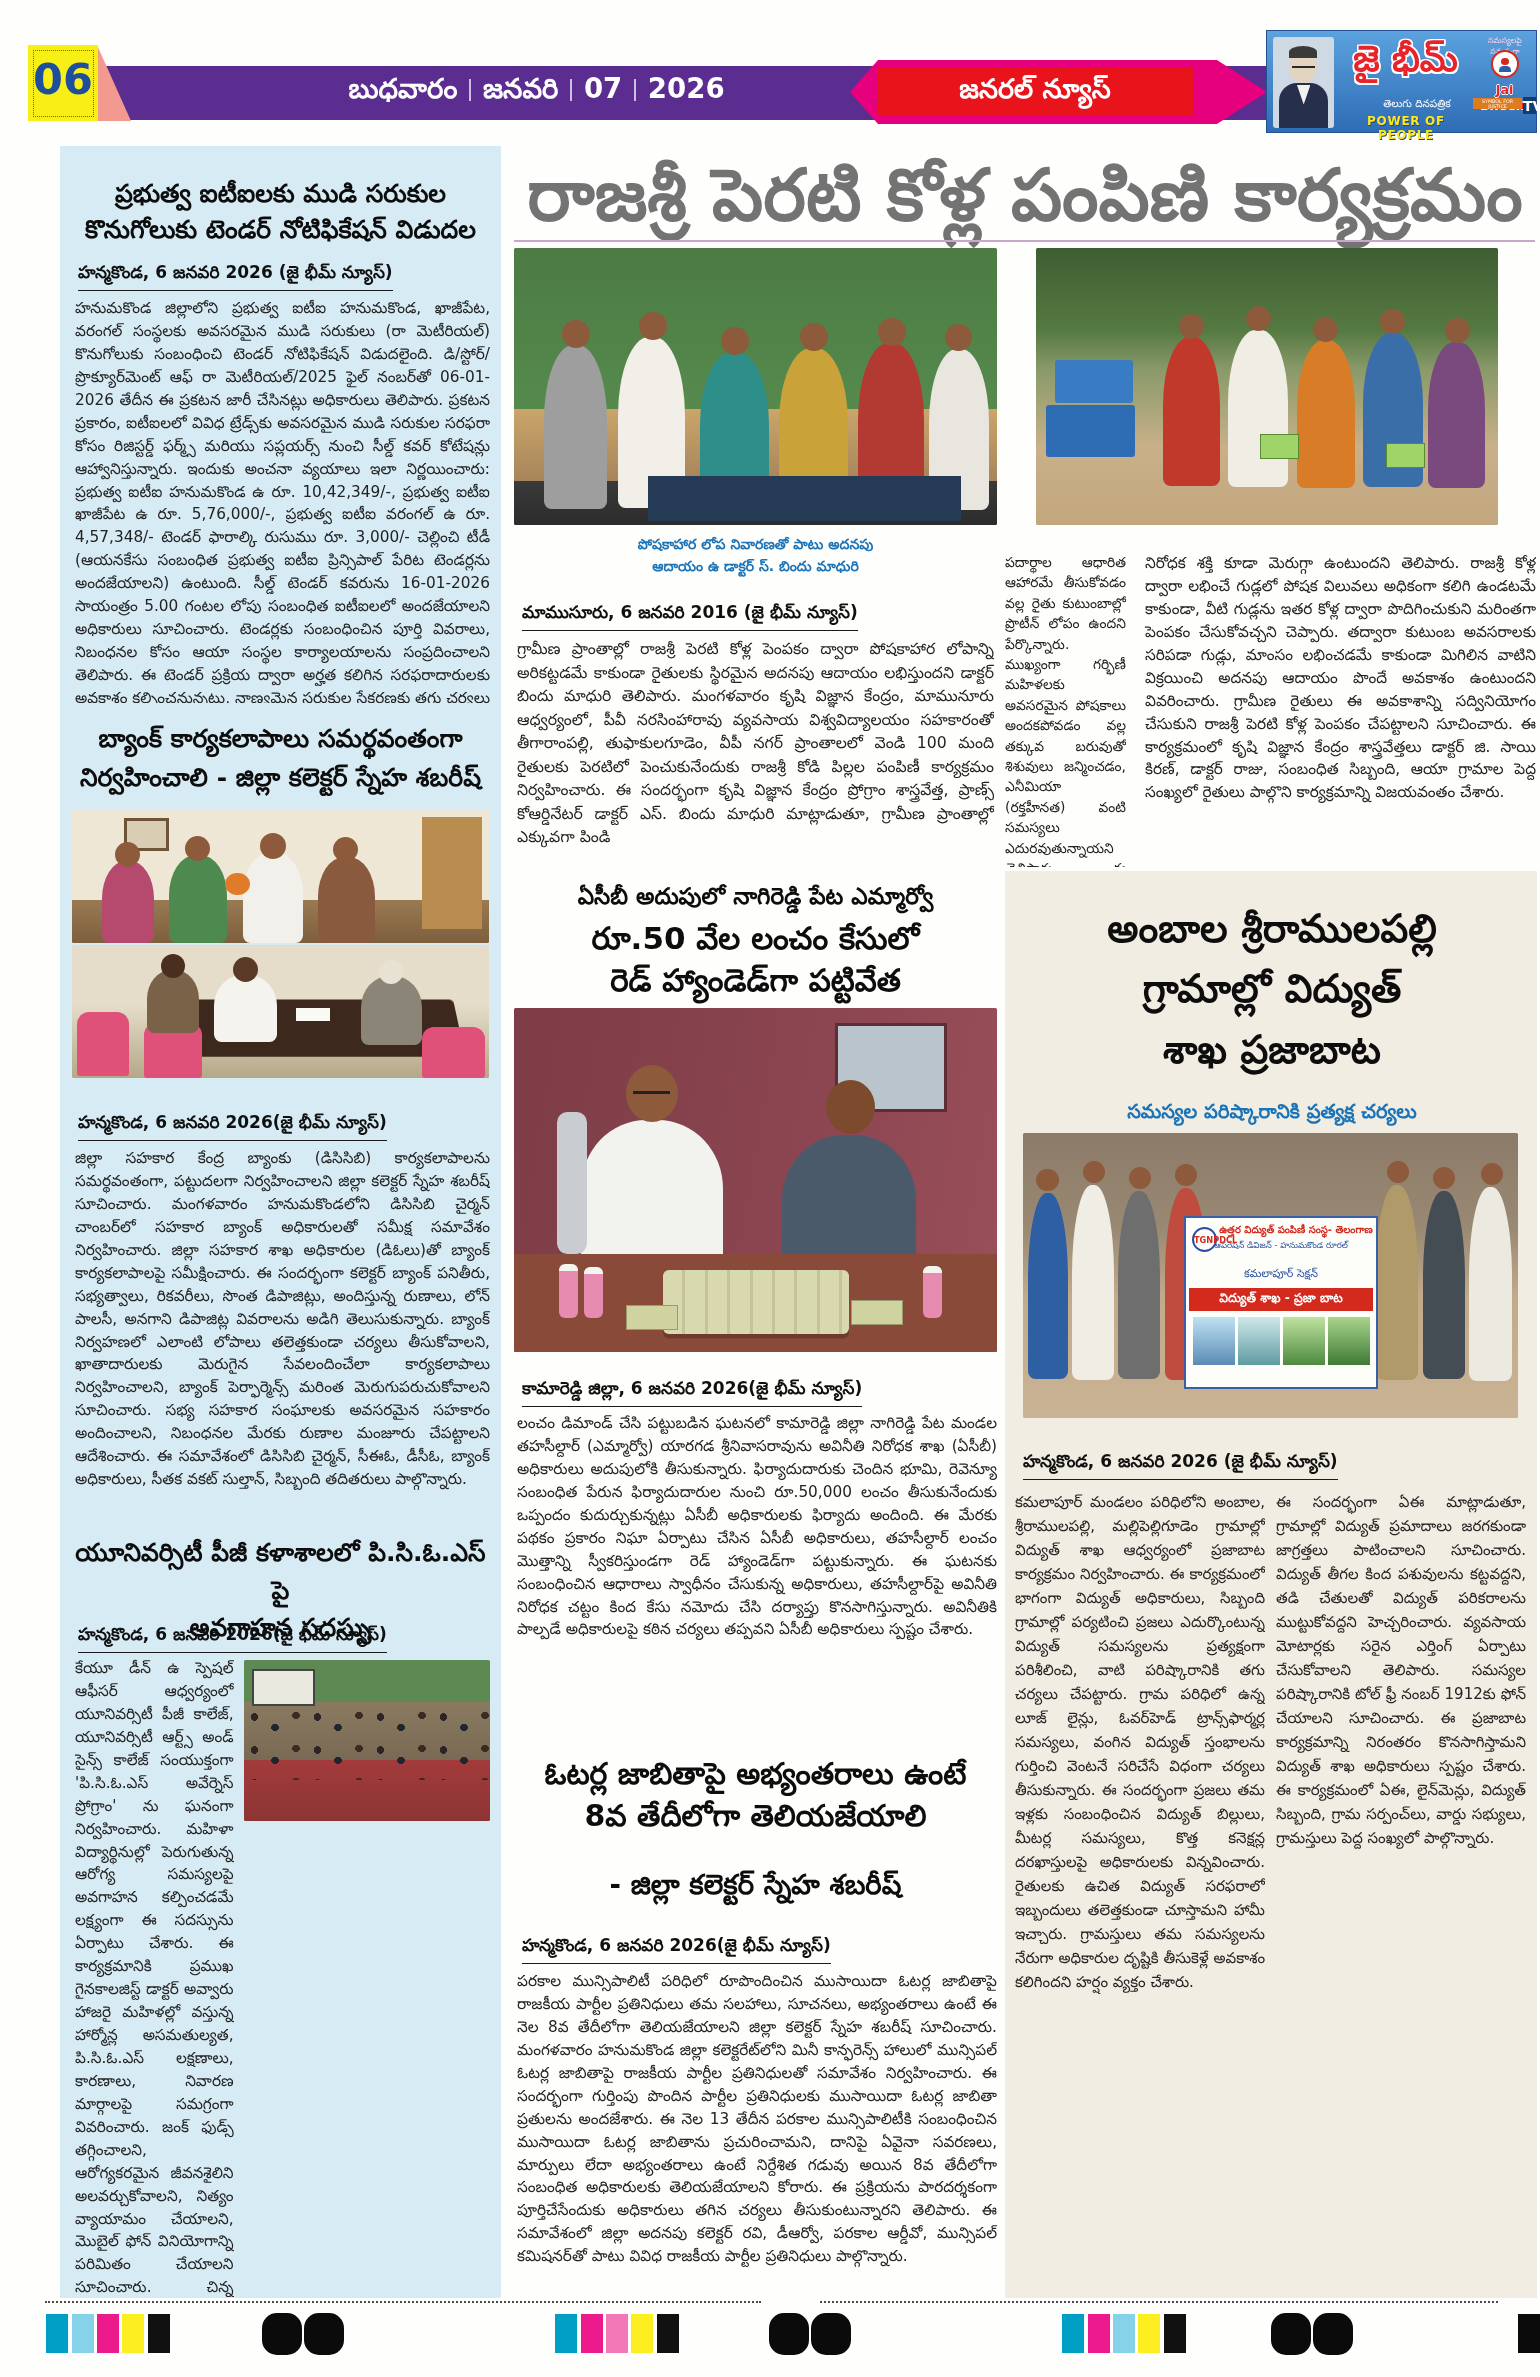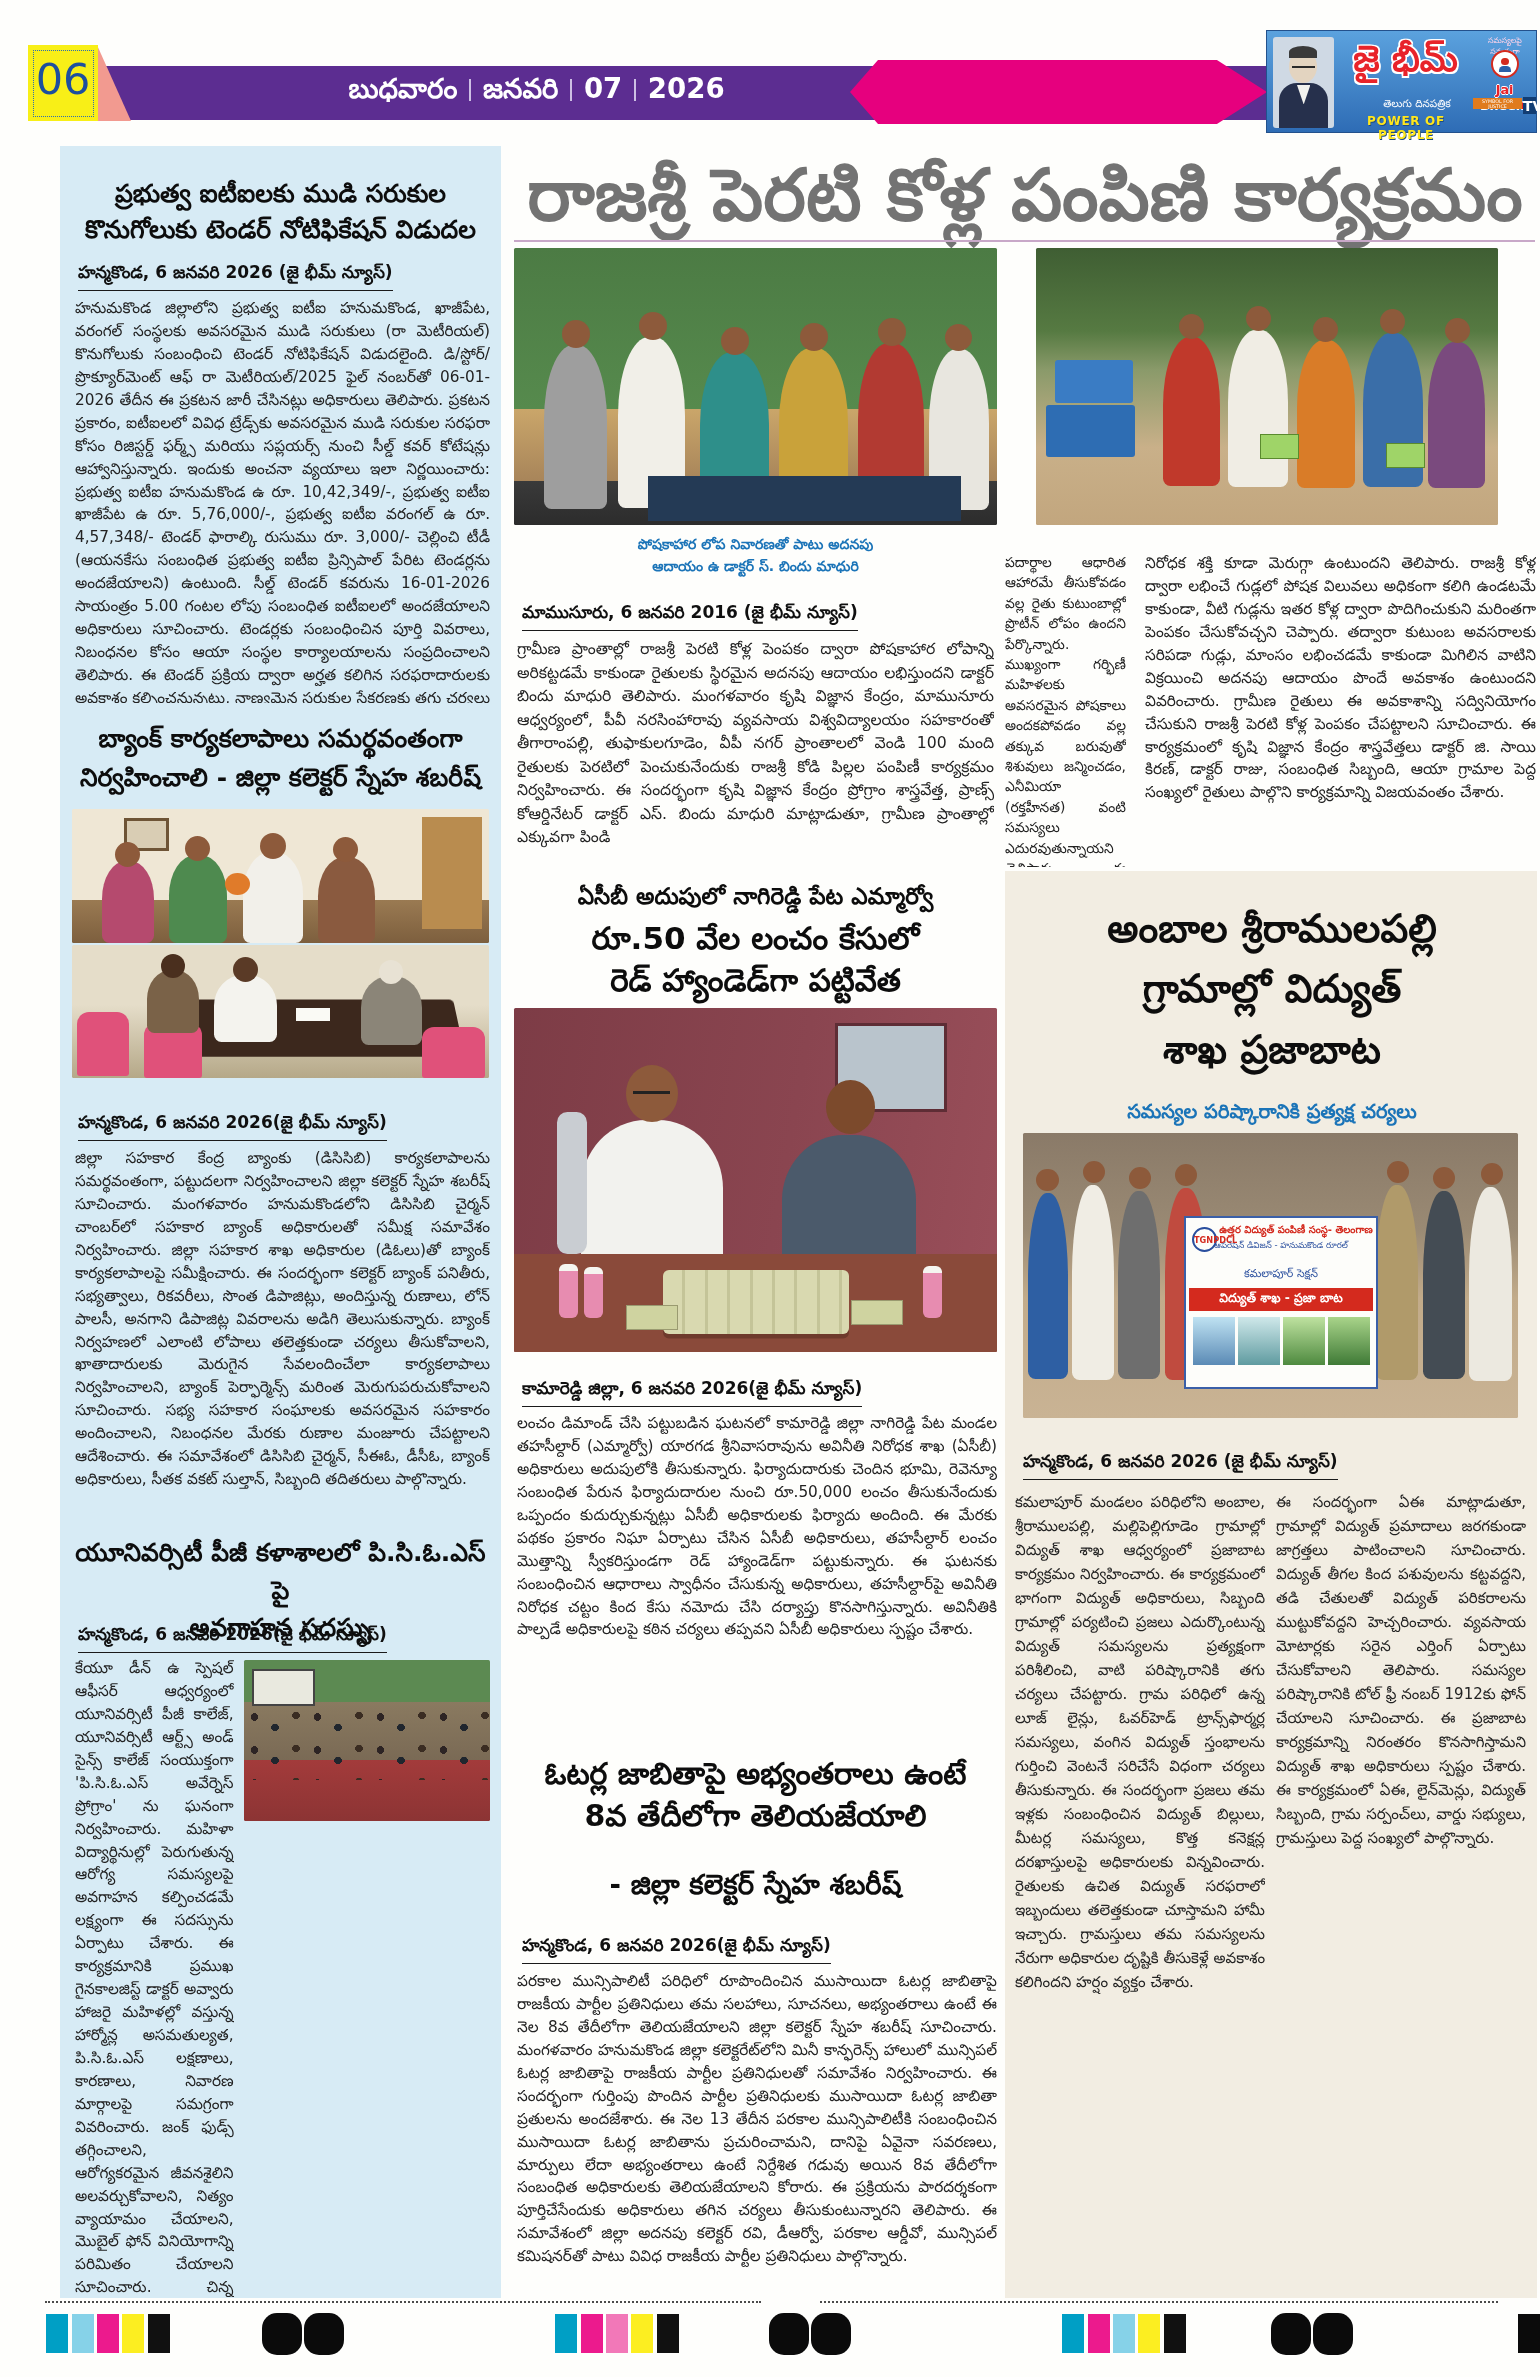--- a/index.html
+++ b/index.html
@@ -24,7 +24,7 @@
 
   <div class="abs" style="left:28px;top:45px;width:70px;height:76px;background:#f8ef17;z-index:4">
     <div class="abs" style="inset:4.5px;border:1.5px dotted #2b6fb3"></div>
-    <div class="abs" style="left:0;top:9px;width:100%;text-align:center;font-size:43px;font-weight:normal;color:#1d4f9e">06</div>
+    <div class="abs" style="left:0;top:9px;width:100%;text-align:center;font-size:43px;font-weight:bold;color:#1d4f9e">06</div>
   </div>
   <div class="abs" style="left:97px;top:45px;width:34px;height:76px;background:#f29a90;clip-path:polygon(0 0,100% 100%,0 100%);z-index:3"></div>
 

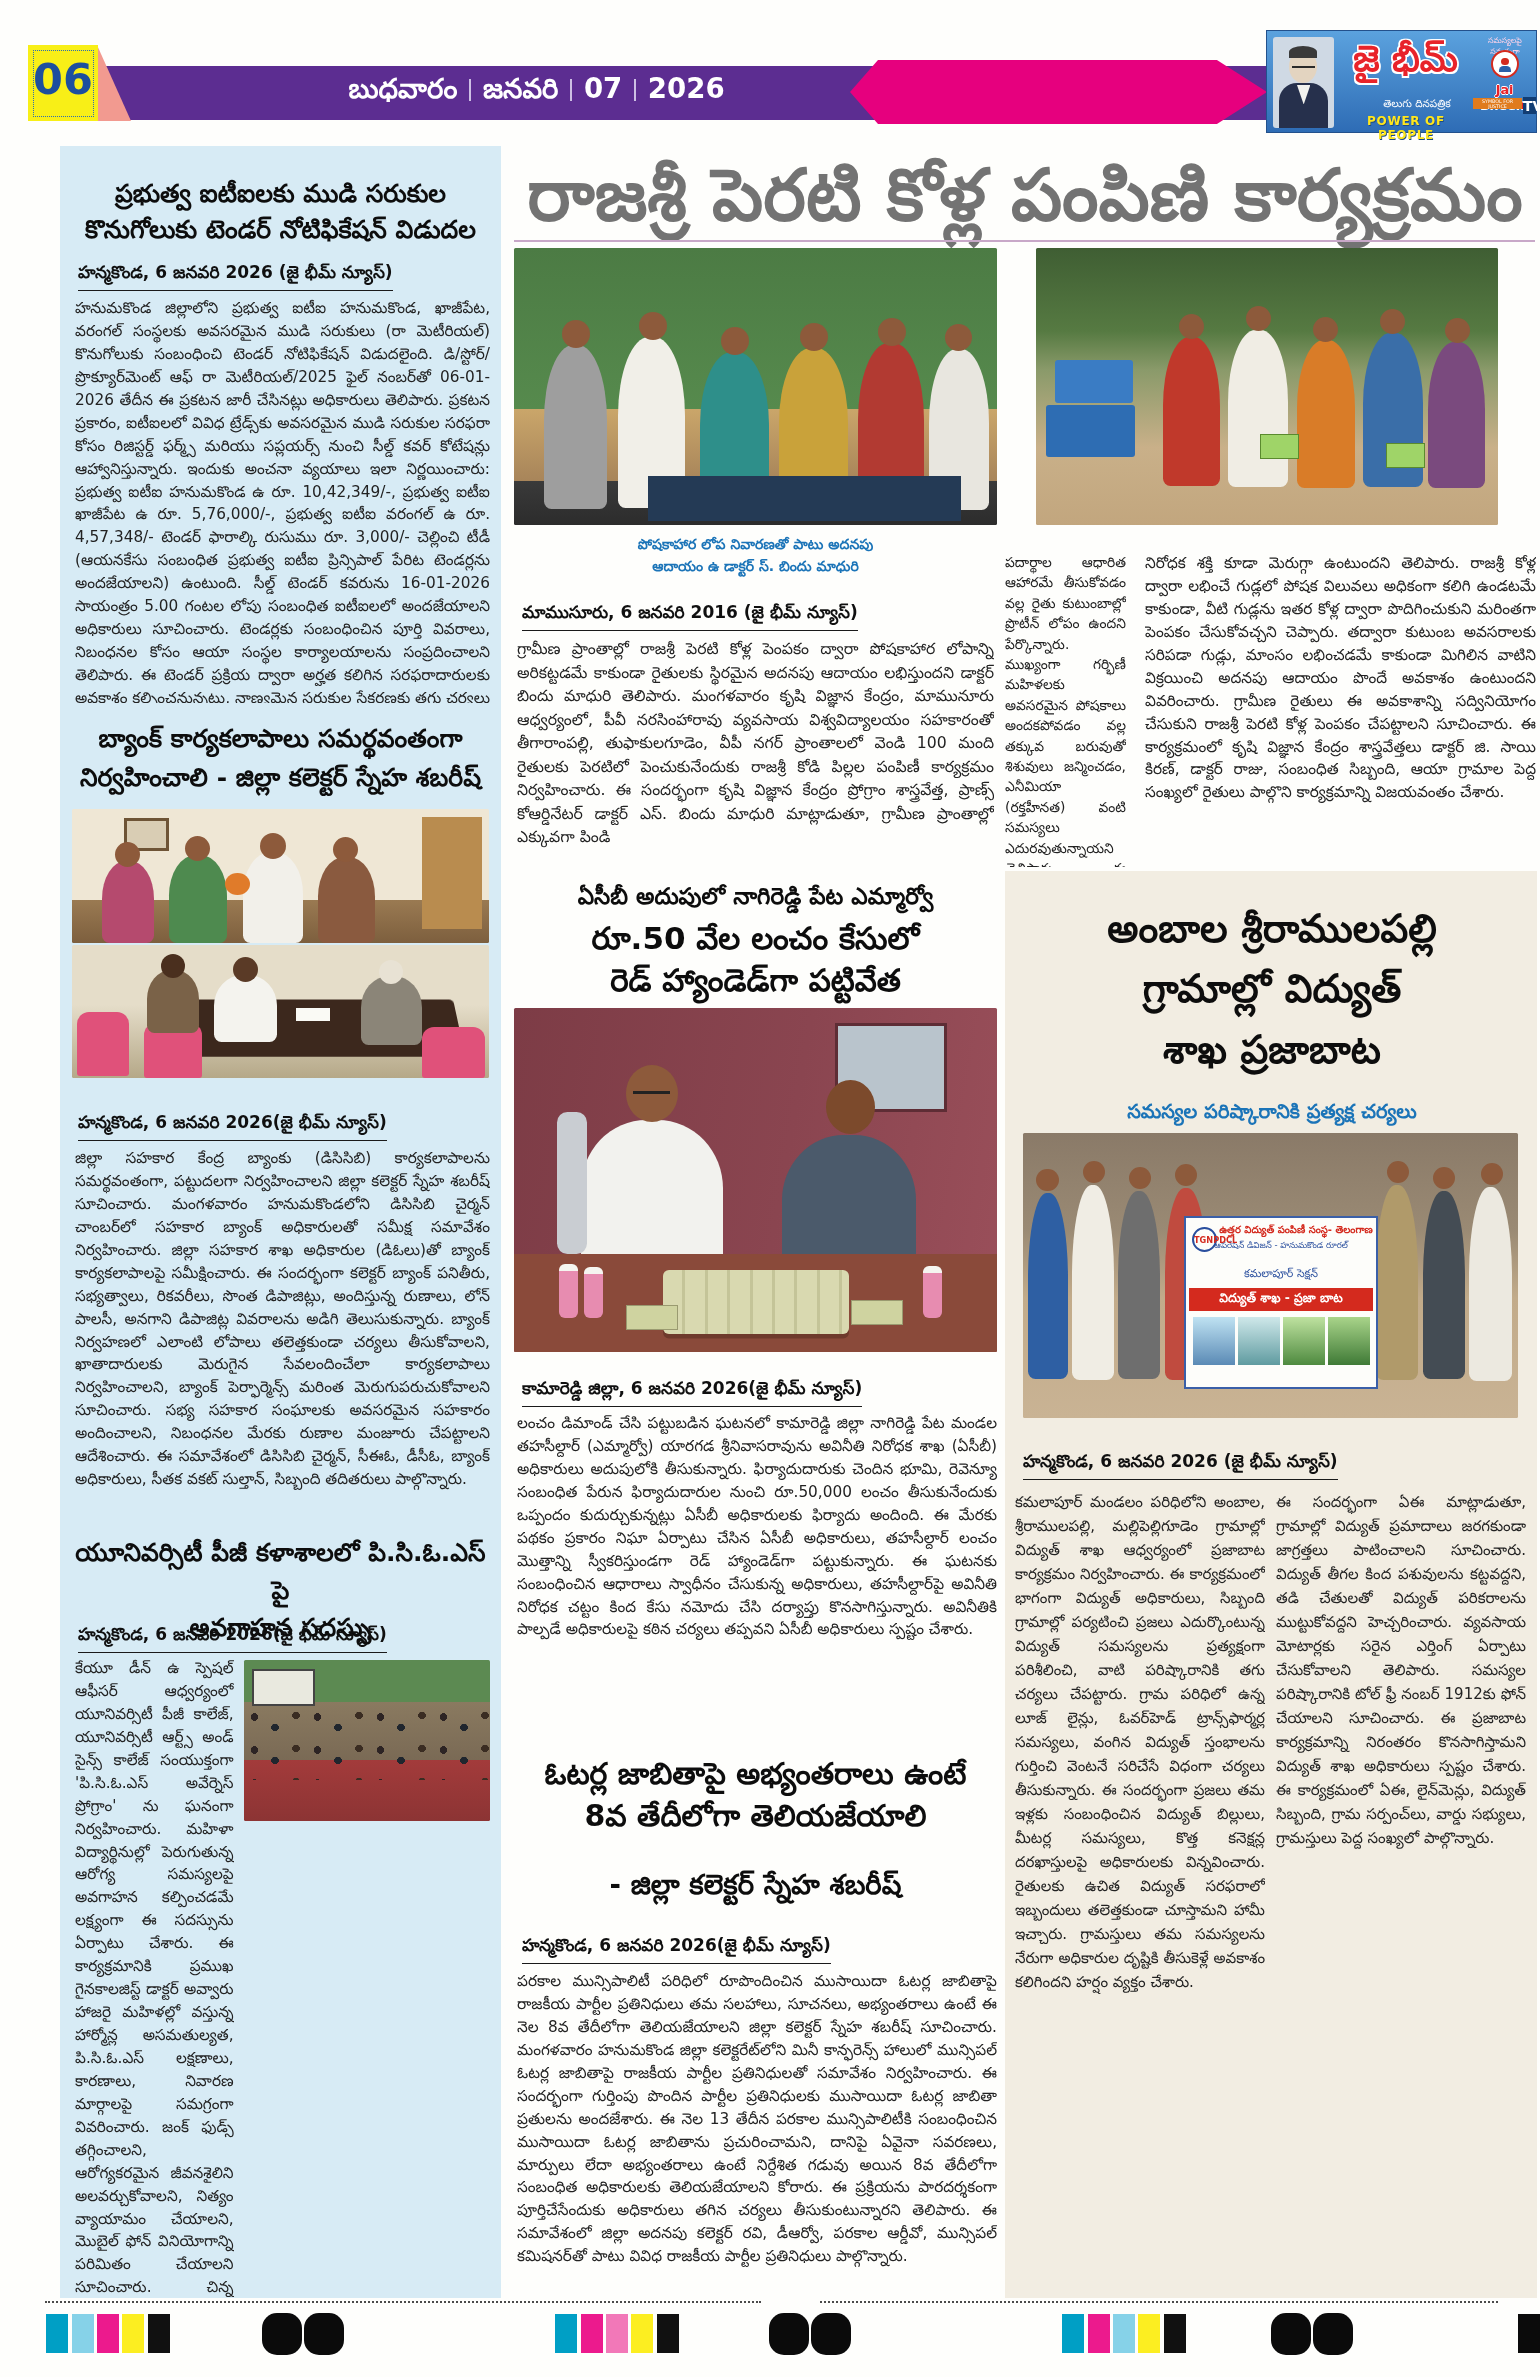--- a/index.html
+++ b/index.html
@@ -34,6 +34,9 @@
   </div>
 
   <div class="abs" style="left:850px;top:60px;width:417px;height:64px;background:#e6007e;clip-path:polygon(0 50%,28px 0,88% 0,100% 50%,88% 100%,28px 100%);z-index:3"></div>
+  <div class="abs" style="left:877px;top:67px;width:316px;height:49px;background:#e8131b;z-index:4;display:flex;align-items:center;justify-content:center">
+    <span style="color:#fff;font-weight:bold;font-size:27px">జనరల్ న్యూస్</span>
+  </div>
 
   <div class="abs" style="left:1266px;top:30px;width:271px;height:103px;background:linear-gradient(#5ba2de,#2e6cb5);border:0.7px solid #23518c;z-index:5">
     <div class="abs" style="left:6px;top:6px;width:61px;height:91px;background:#cfd9e4;border-radius:3px;overflow:hidden">

